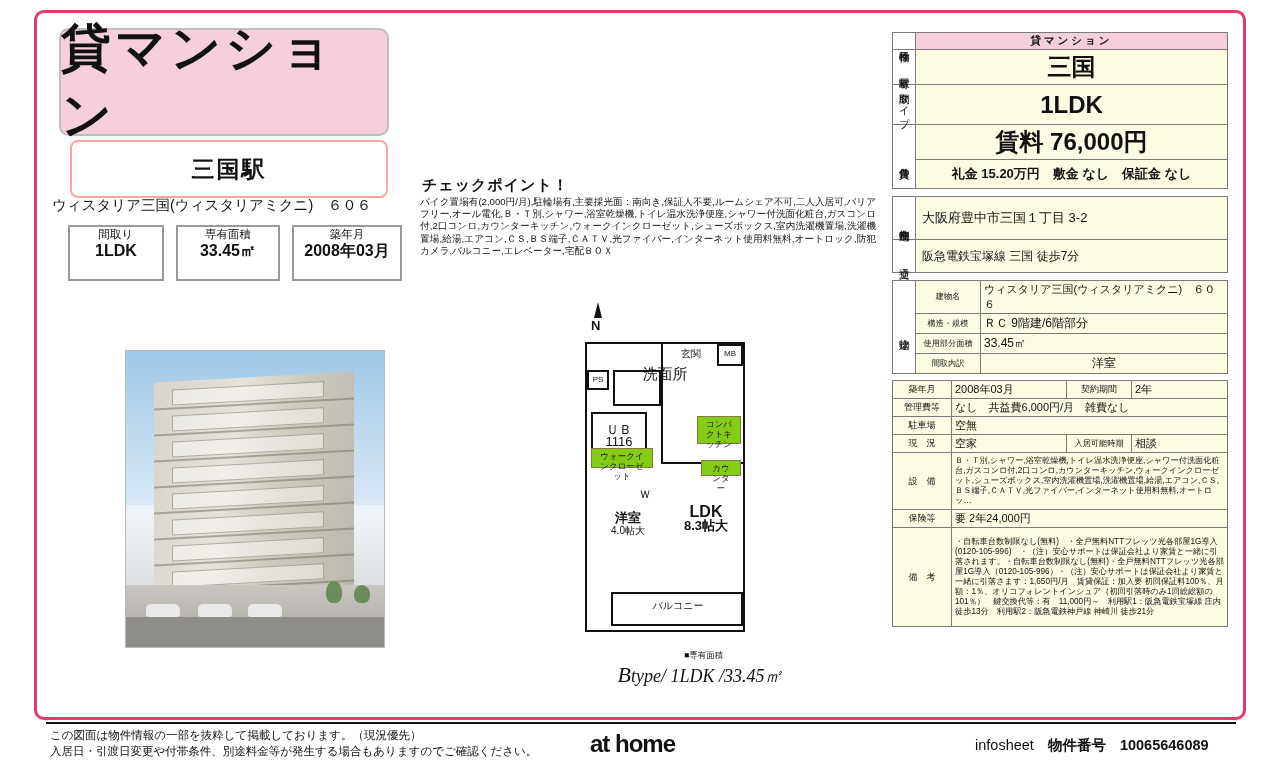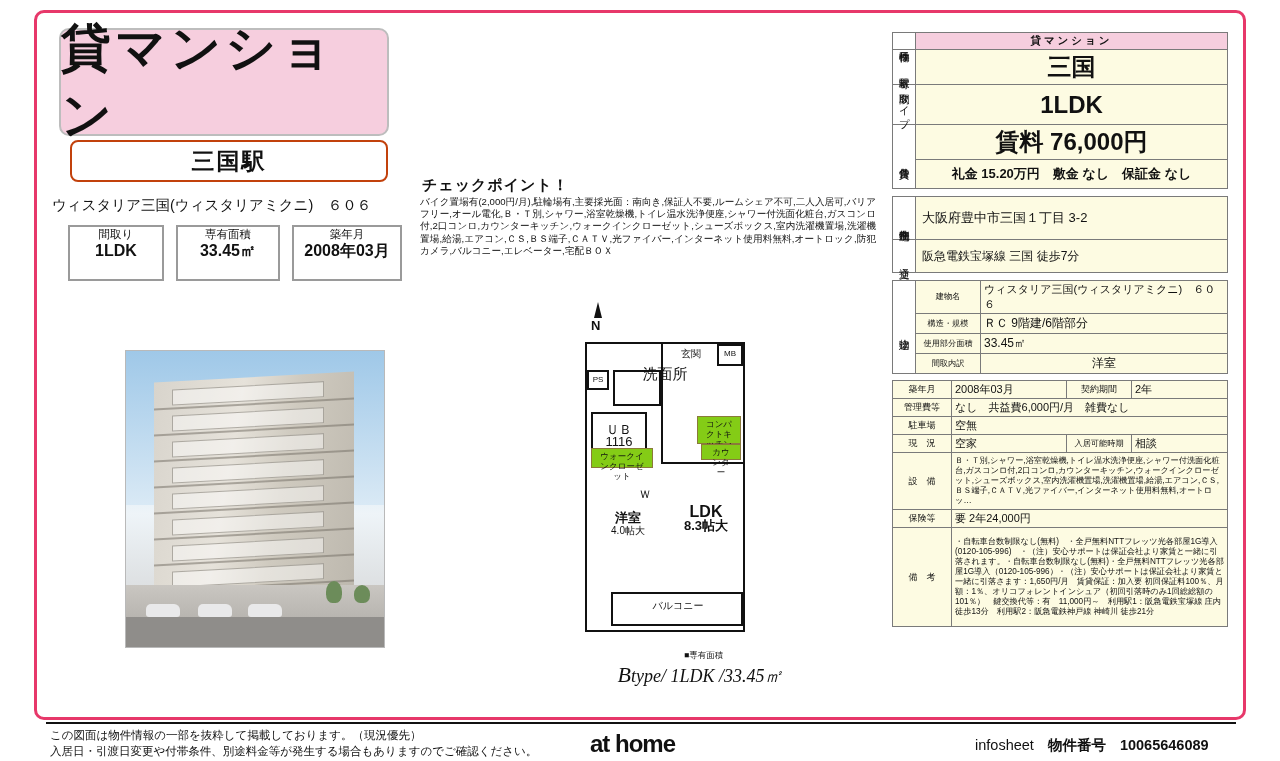--- a/index.html
+++ b/index.html
@@ -21,8 +21,8 @@
   }
   .title-box .t{font-size:50px;letter-spacing:4px;font-weight:bold;color:#111;}
   .station-box{
-    position:absolute;left:70px;top:140px;width:318px;height:42px;
-    background:#ffffff;border:2px solid #c2410c;border-radius:8px;box-sizing:border-box;
+    position:absolute;left:70px;top:140px;width:318px;height:58px;
+    background:#ffffff;border:2px solid #fca5a5;border-radius:8px;box-sizing:border-box;
     display:flex;align-items:center;justify-content:center;
   }
   .station-box .s{font-size:23px;font-weight:bold;letter-spacing:2px;}

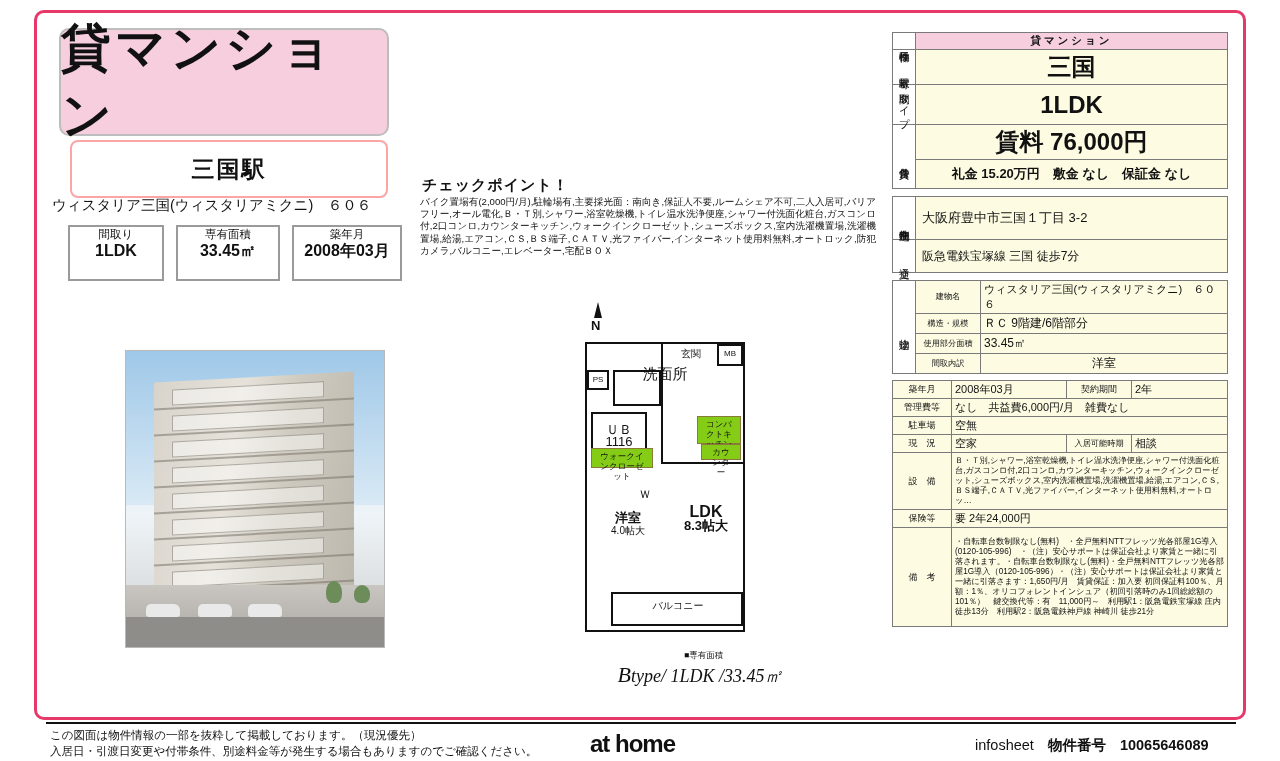--- a/index.html
+++ b/index.html
@@ -209,7 +209,7 @@
     <div class="tag" style="left:16px;top:148px;width:62px;height:20px;">ウォークインクローゼット</div>
 
     <div class="tag" style="left:122px;top:116px;width:44px;height:28px;">コンパクトキッチン</div>
-    <div class="tag" style="left:126px;top:144px;width:40px;height:16px;">カウンター</div>
+    <div class="tag" style="left:126px;top:160px;width:40px;height:16px;">カウンター</div>
 
     <div class="pl-lab" style="left:60px;top:188px;width:20px;font-size:11px;">Ｗ</div>
 

